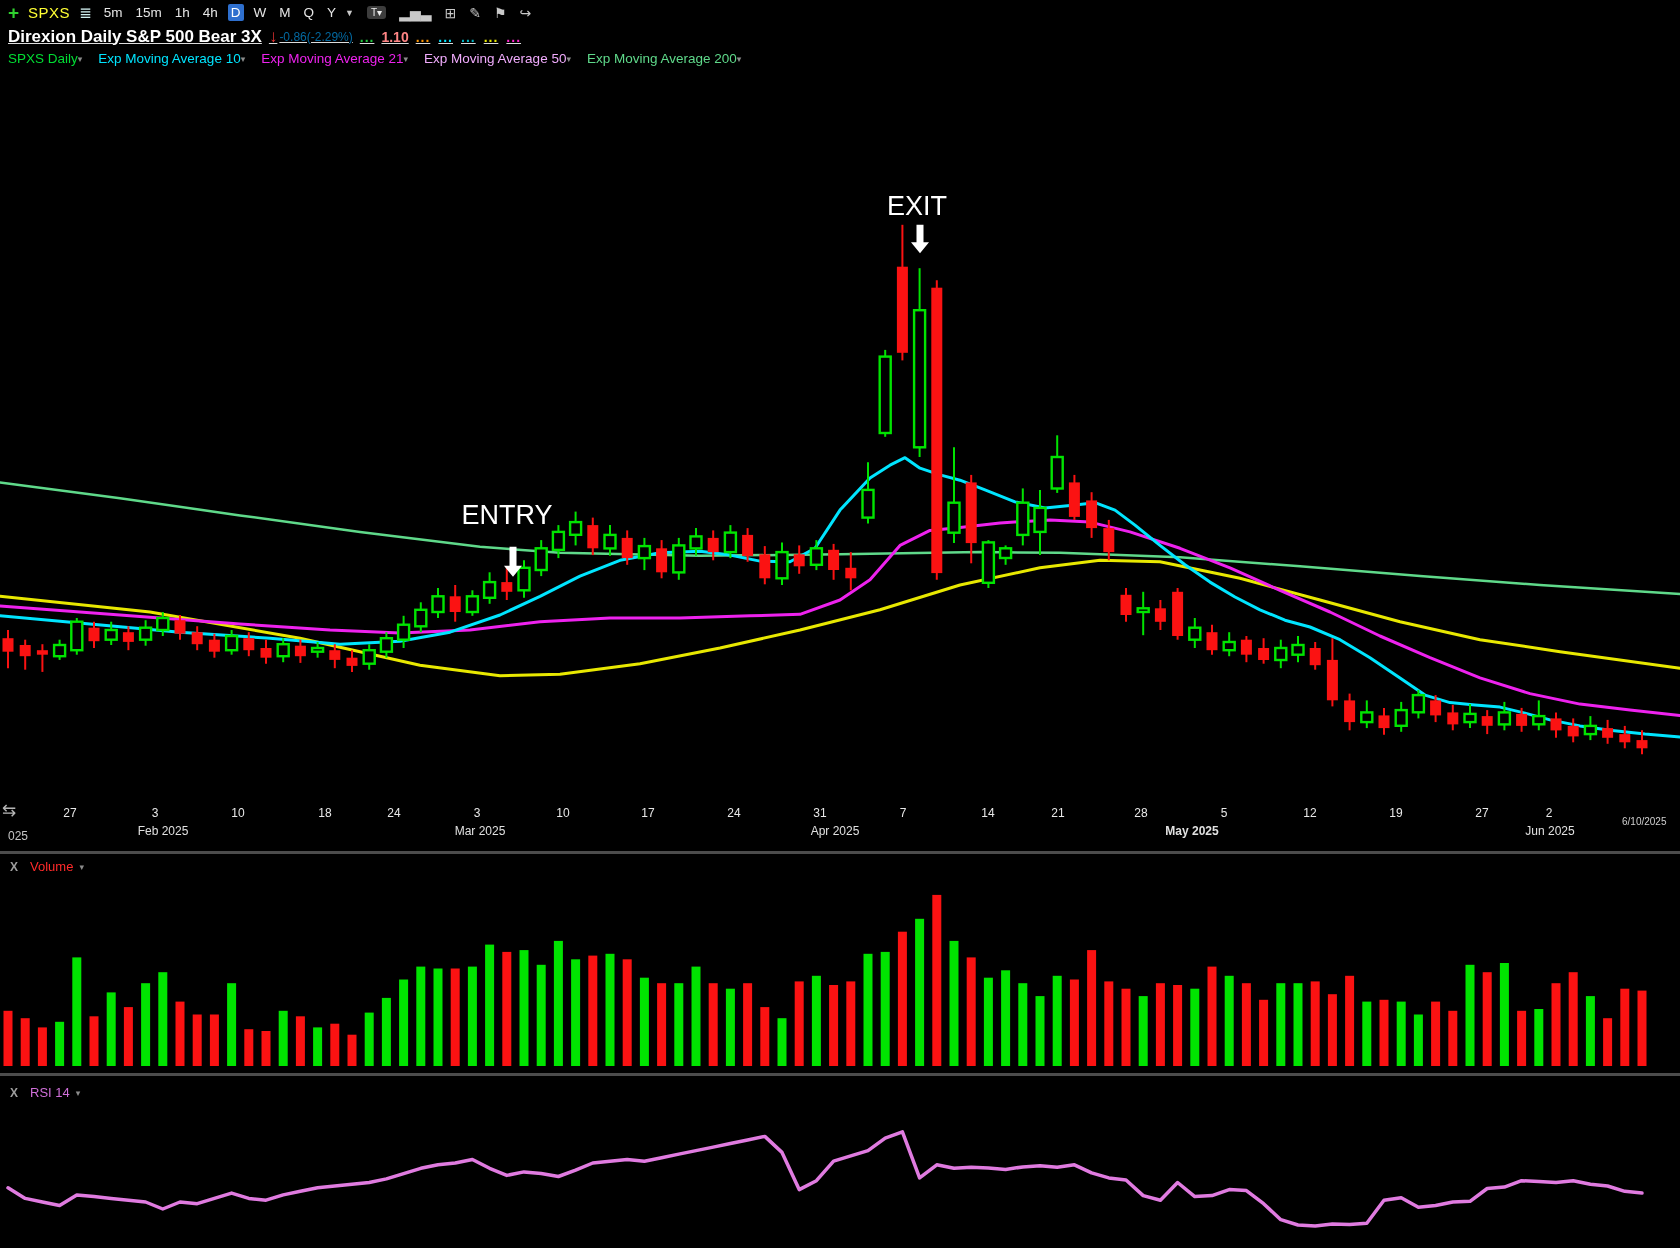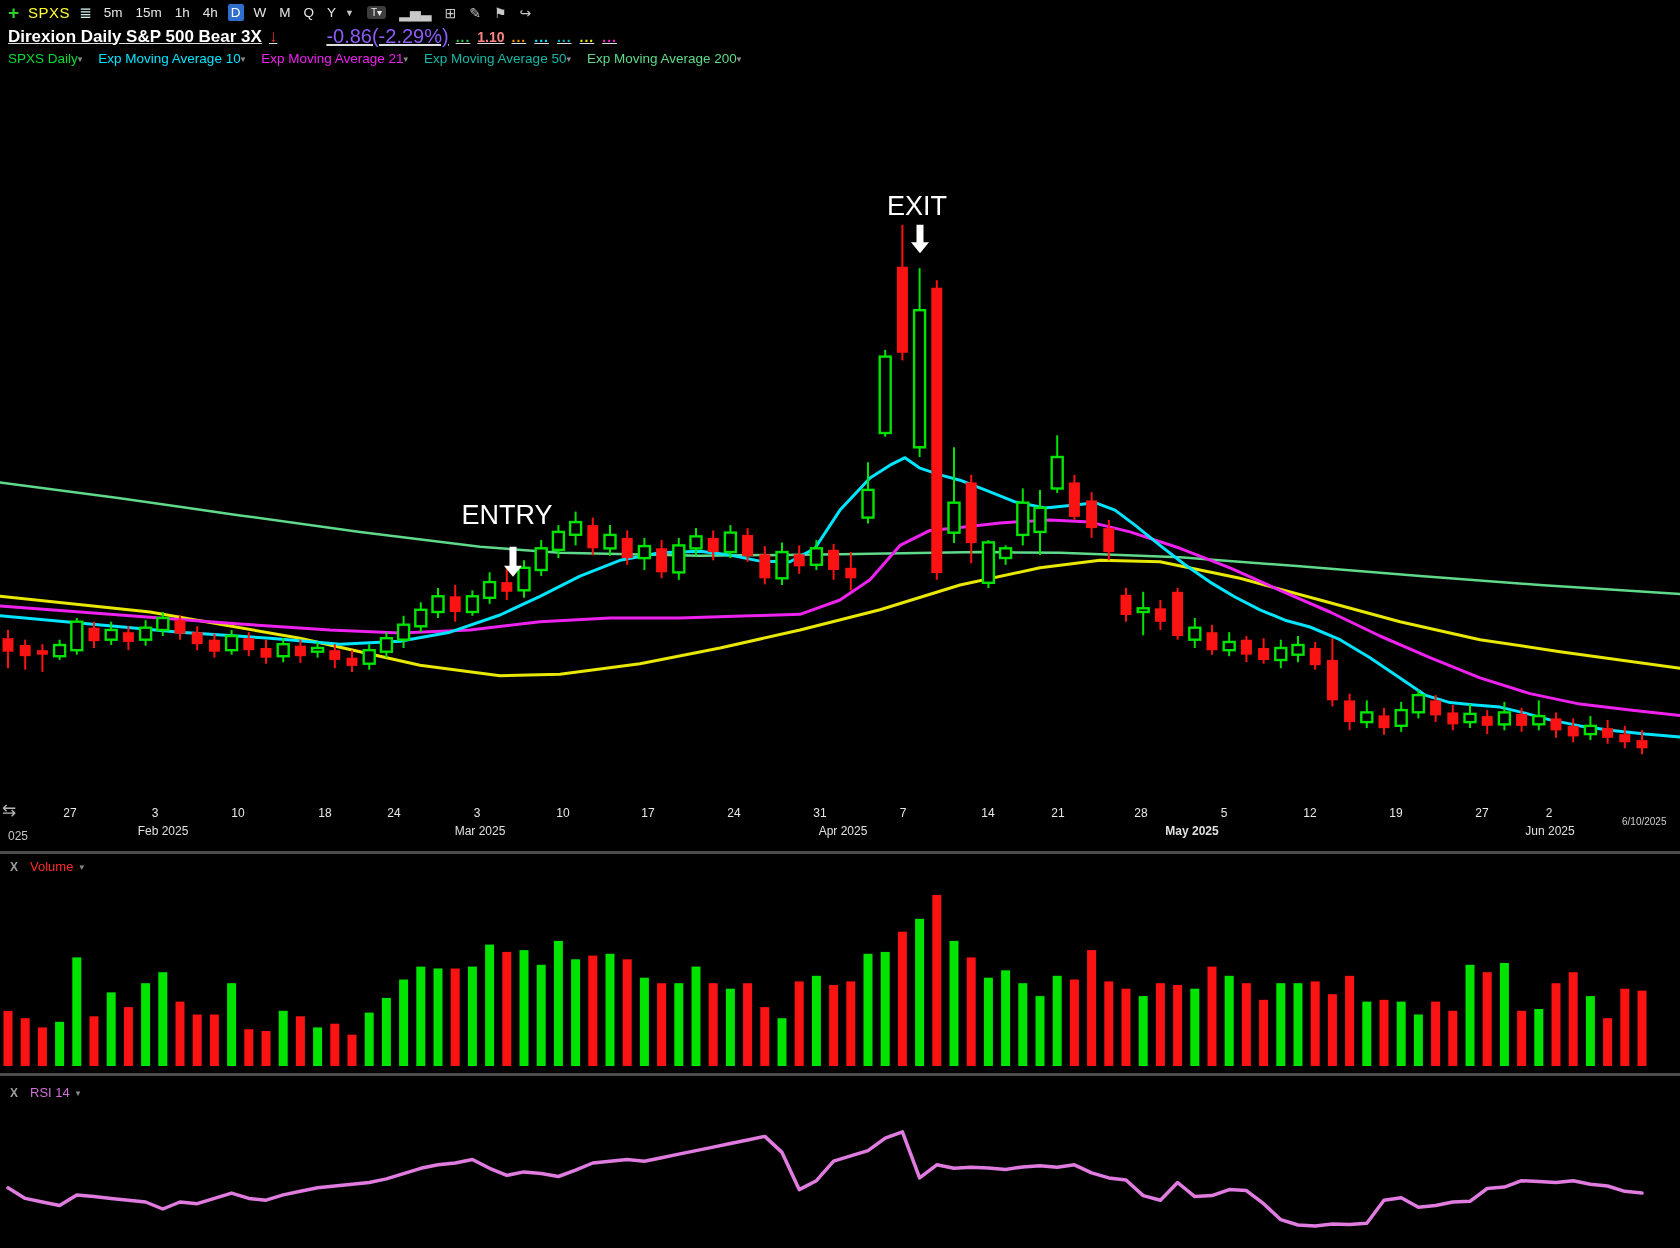--- a/index.html
+++ b/index.html
@@ -21,7 +21,7 @@
             gap:7px;font-size:17px;text-decoration:underline;}
   .tname{color:#fff;font-weight:bold;}
   .tdown{color:#e33;font-weight:bold;margin-right:-5px;}
-  .tchange{color:#8b5cf6;font-size:20px;margin-left:47px;}
+  .tchange{color:#0369a1;font-size:12px;}
   .tvalue{color:#ff8585;font-weight:bold;font-size:14px;}
   .dots{font-weight:bold;font-size:14px;letter-spacing:1px;line-height:8px;}
   

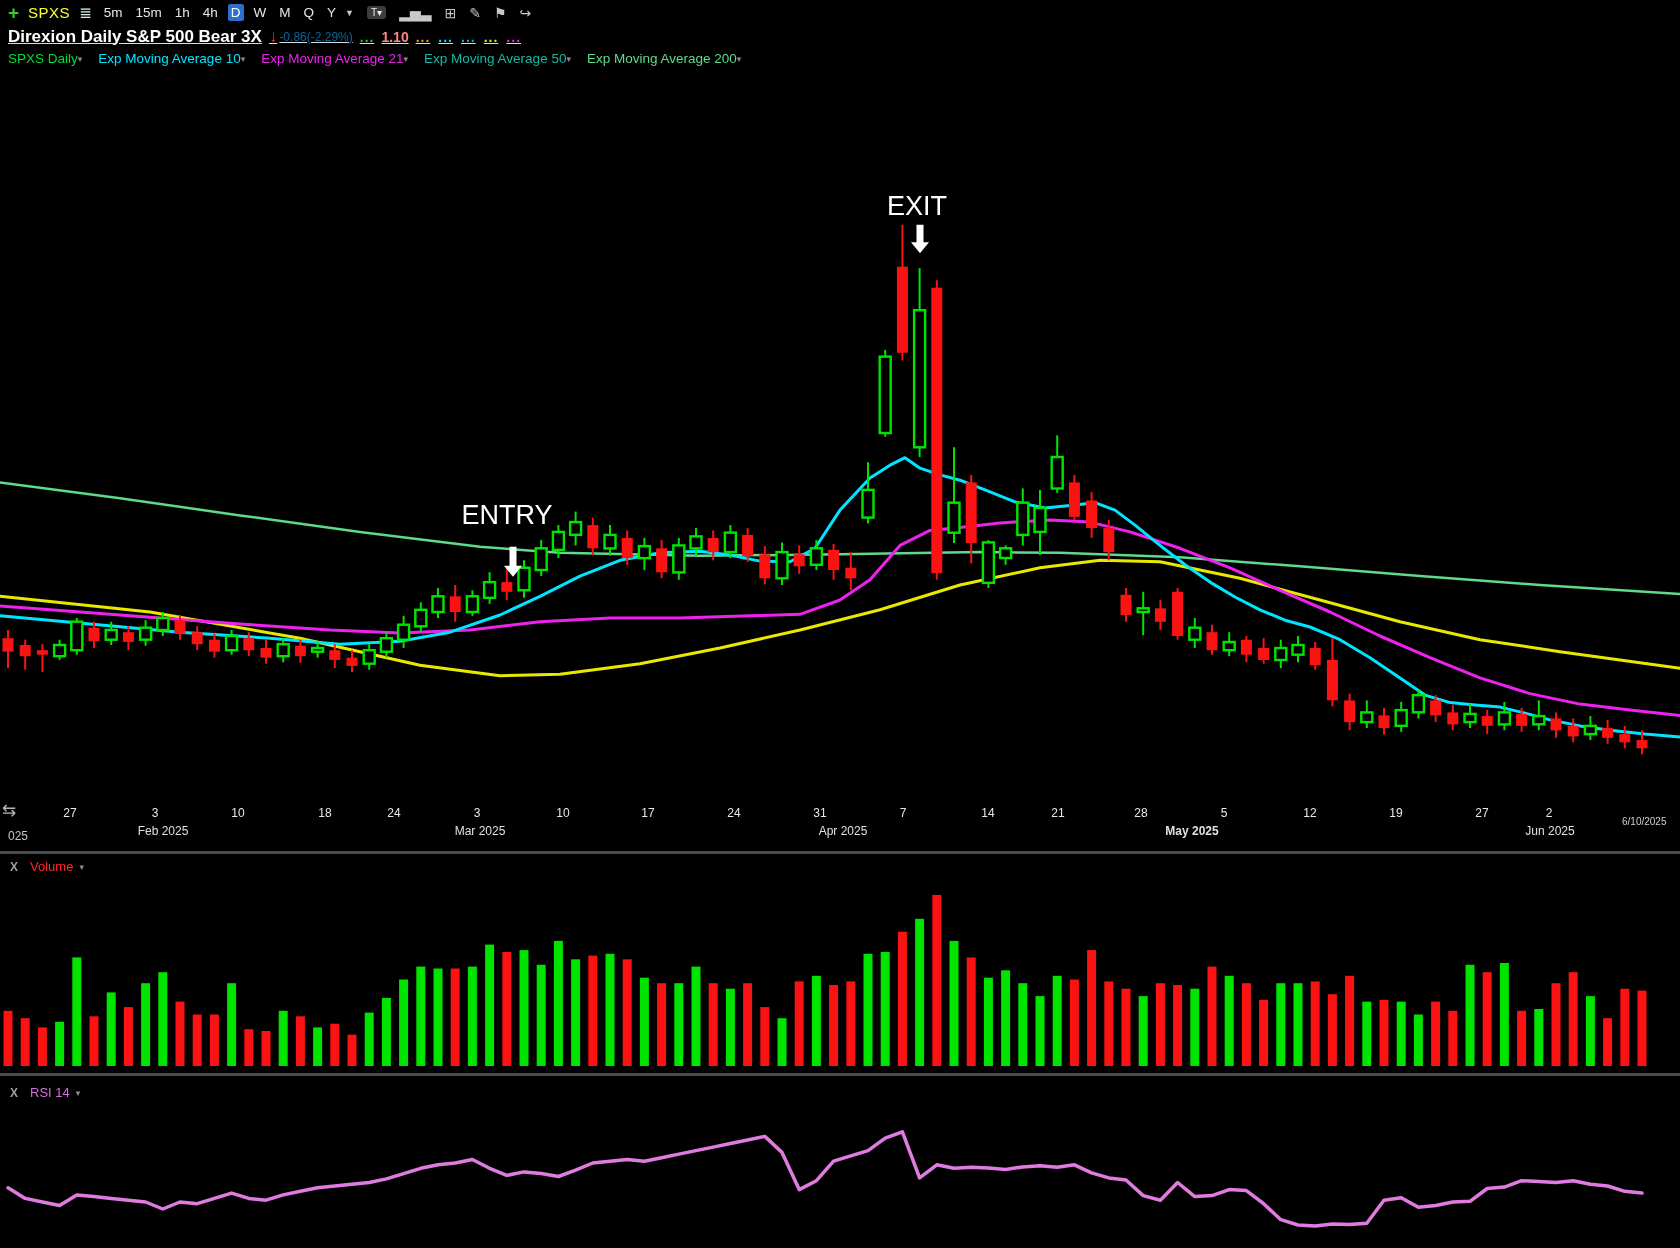--- a/index.html
+++ b/index.html
@@ -105,7 +105,7 @@
       <span class="caret">▾</span>
     </span>
     <span class="lg">
-      <span style="color:#14b8a6">Exp Moving Average 50</span>
+      <span style="color:#f0abfc">Exp Moving Average 50</span>
       <span class="caret">▾</span>
     </span>
     <span class="lg">

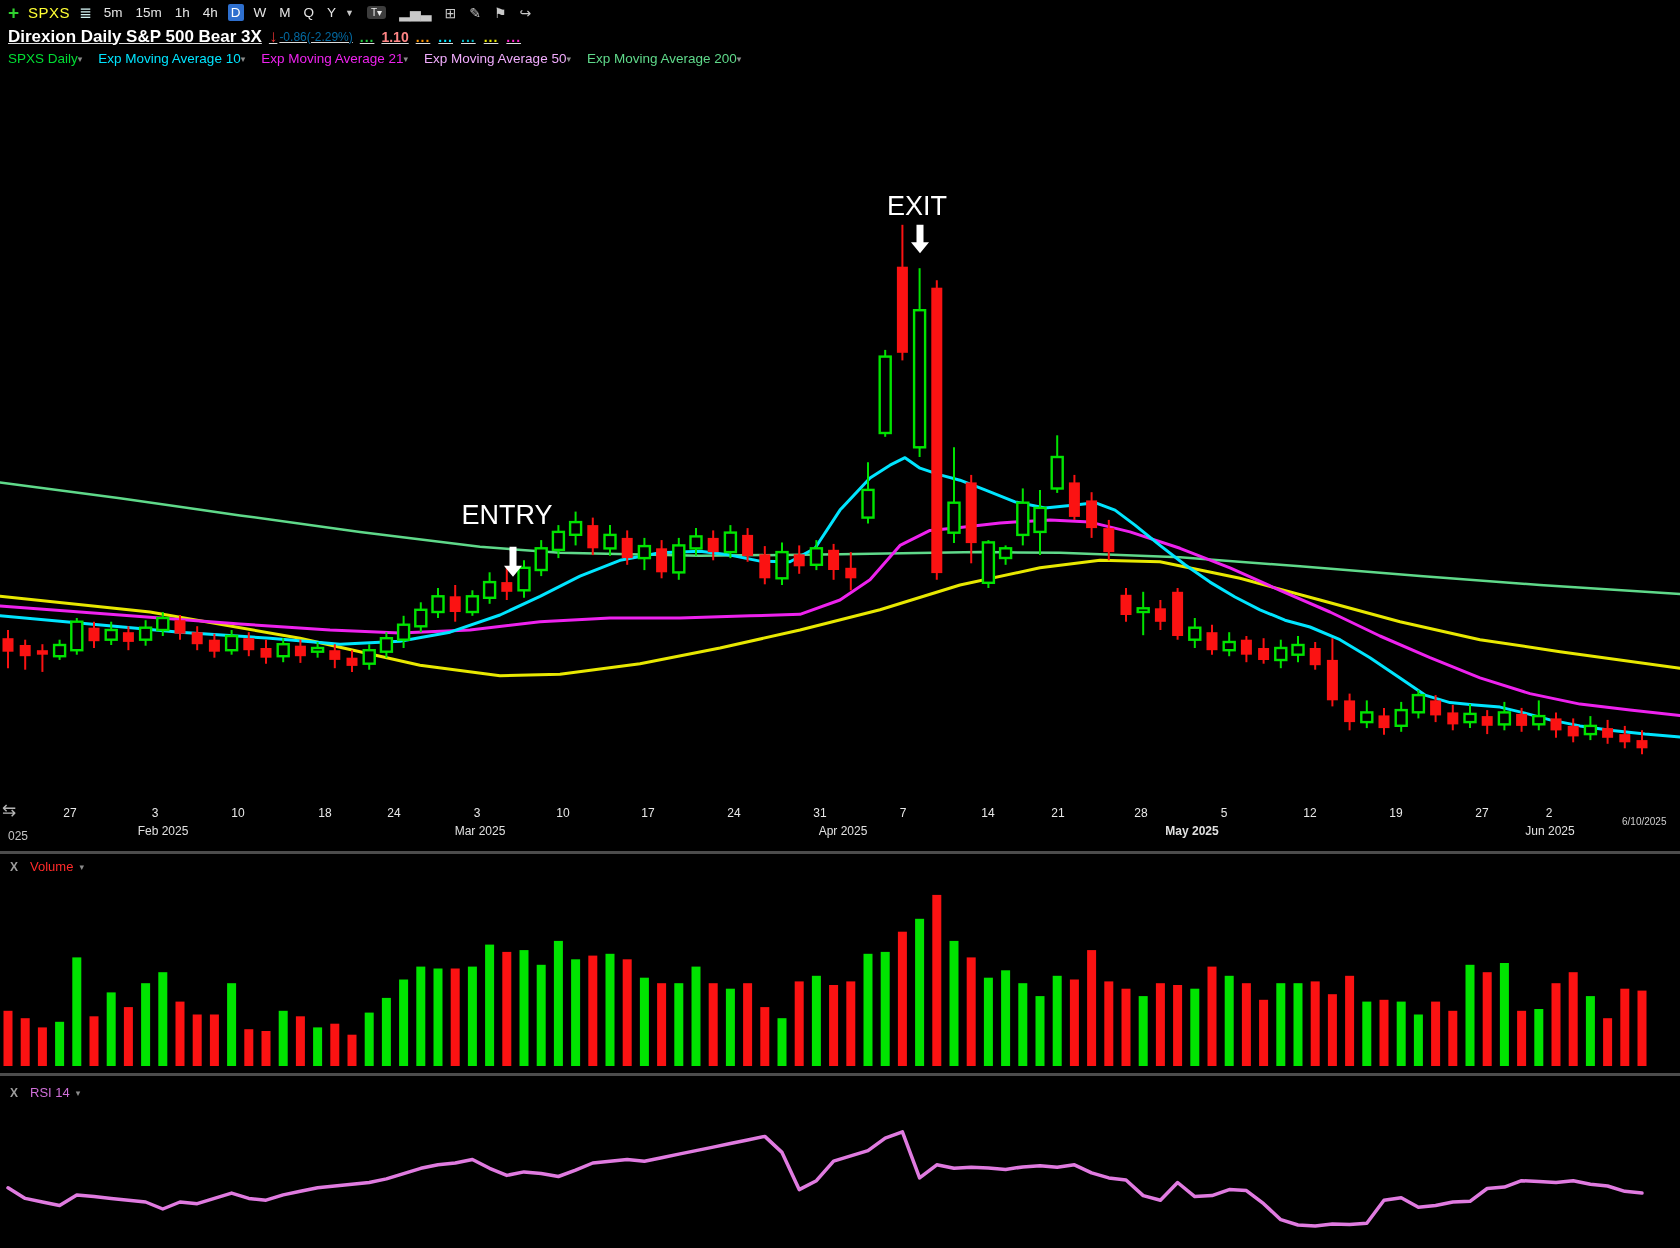--- a/index.html
+++ b/index.html
@@ -342,7 +342,7 @@
     <span class="day-tick" style="left:1549px;top:806px;">2</span>
     <span class="month-tick" style="left:163px;top:824px;">Feb 2025</span>
     <span class="month-tick" style="left:480px;top:824px;">Mar 2025</span>
-    <span class="month-tick" style="left:835px;top:824px;margin-left:8px;">Apr 2025</span>
+    <span class="month-tick" style="left:835px;top:824px;">Apr 2025</span>
     <span class="month-tick" style="left:1192px;top:824px;font-weight:bold;">May 2025</span>
     <span class="month-tick" style="left:1550px;top:824px;">Jun 2025</span>
   </div>

